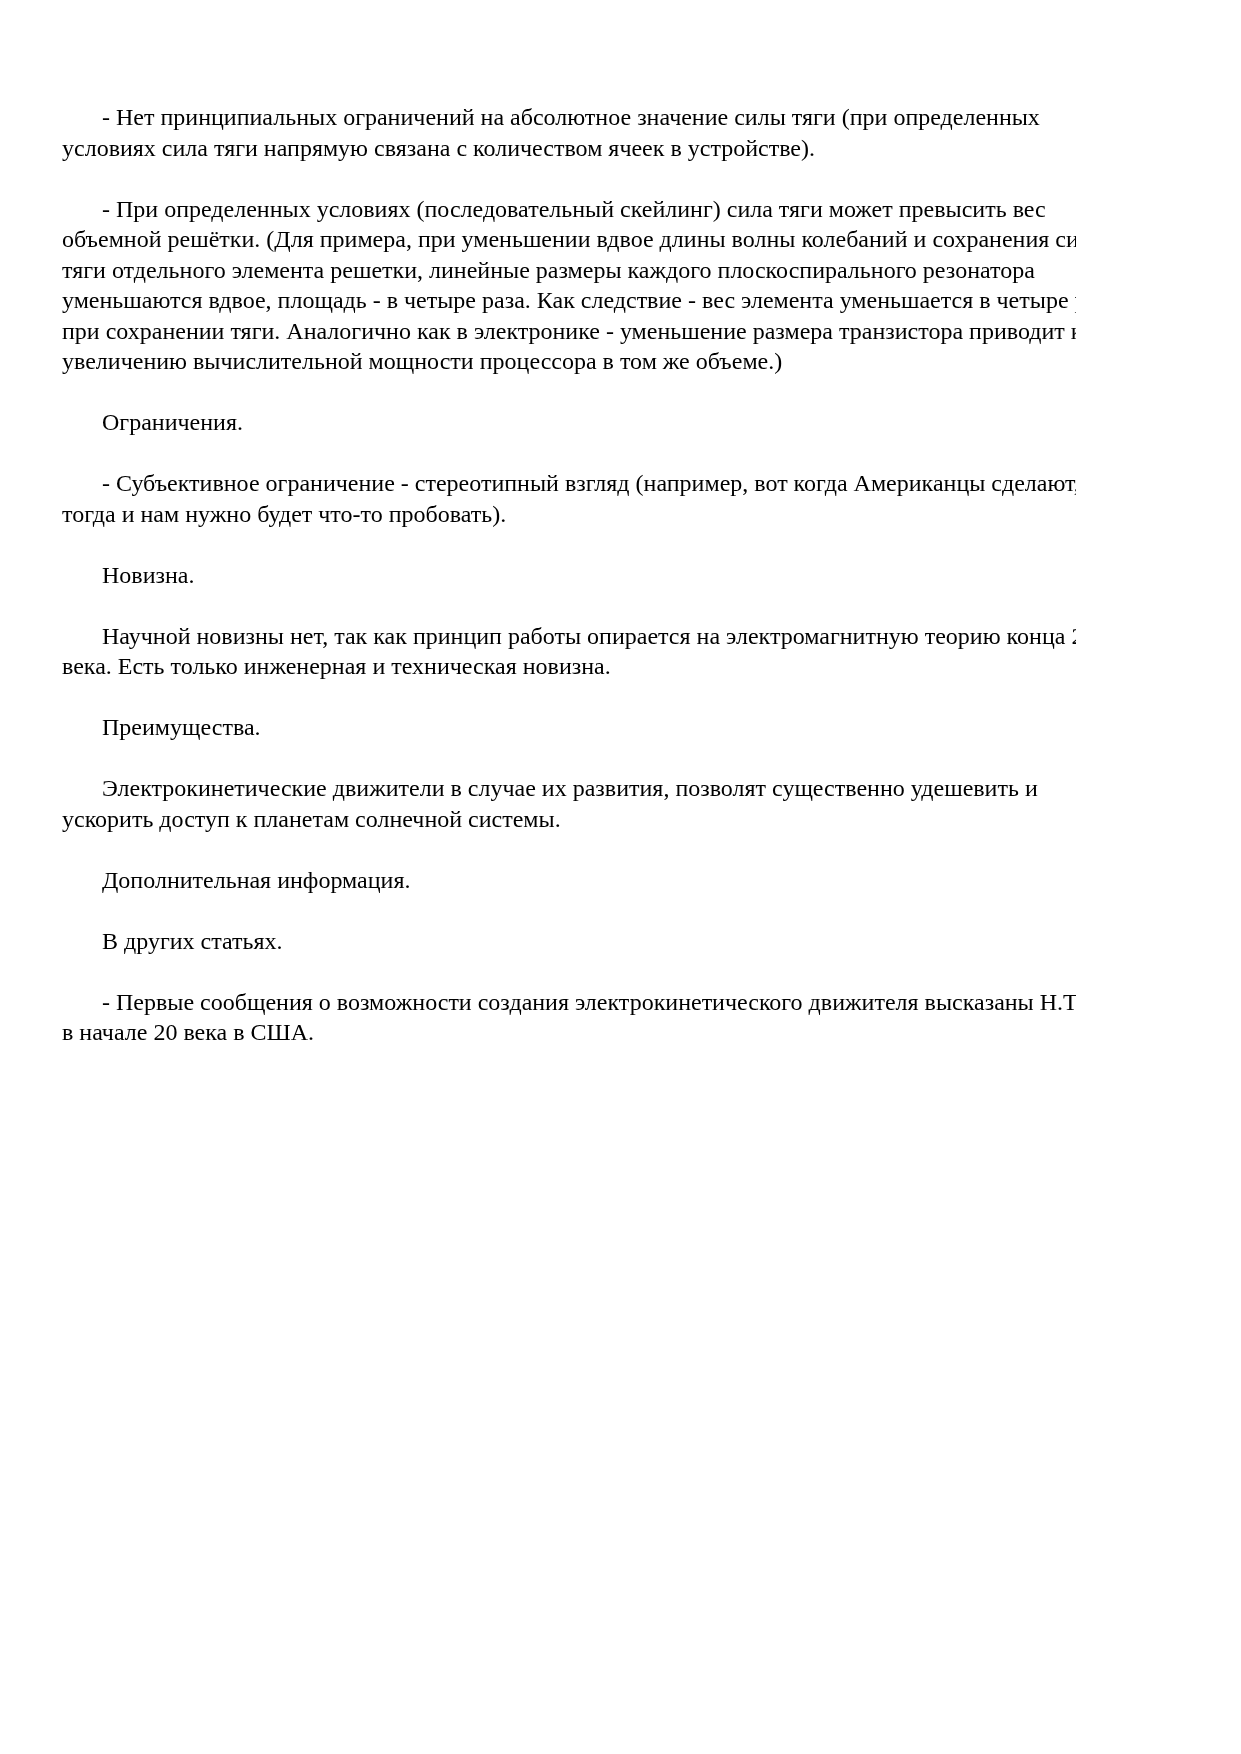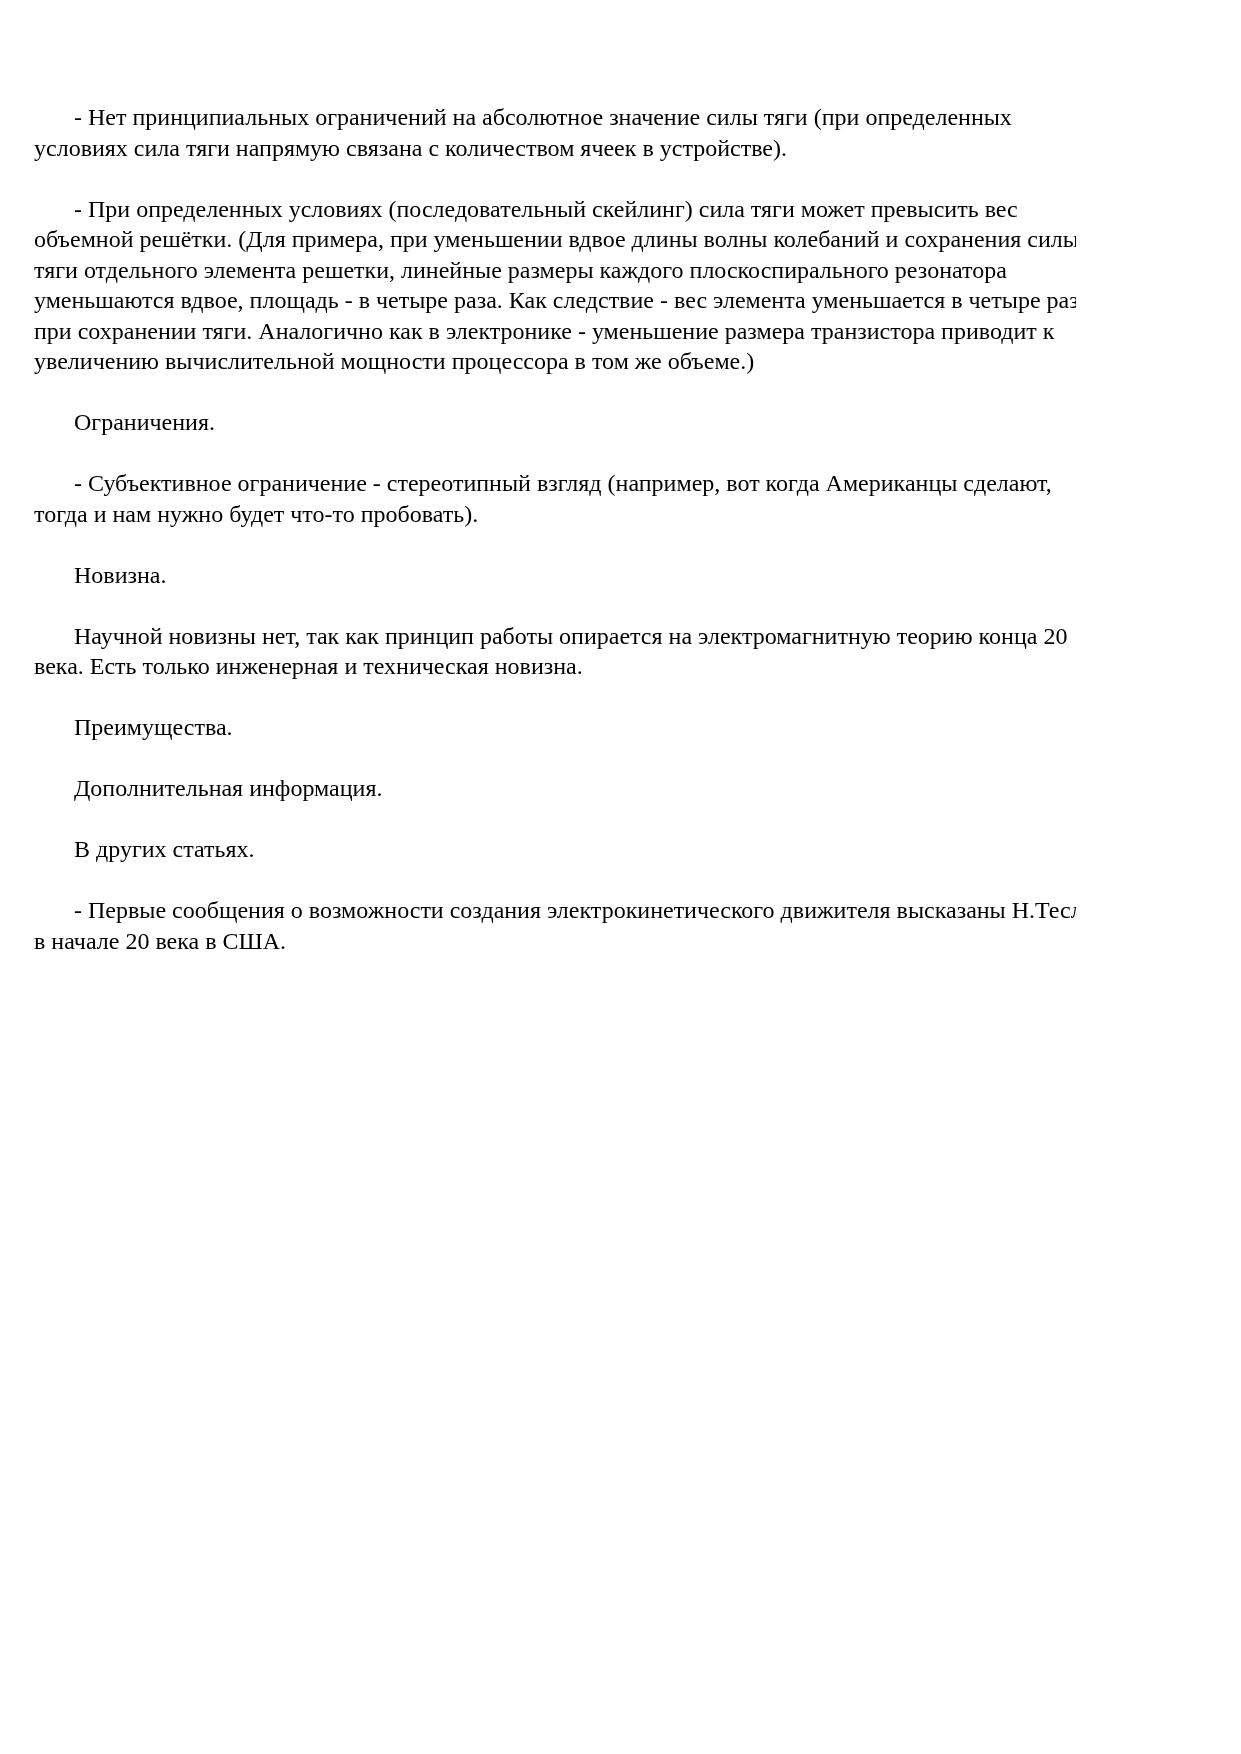--- a/index.html
+++ b/index.html
@@ -14,7 +14,7 @@
     background: #ffffff;
     overflow: hidden;
     box-sizing: border-box;
-    padding: 102px 100px 60px 34px;
+    padding: 102px 100px 60px 62px;
   }
   .content {
     width: 1063px;

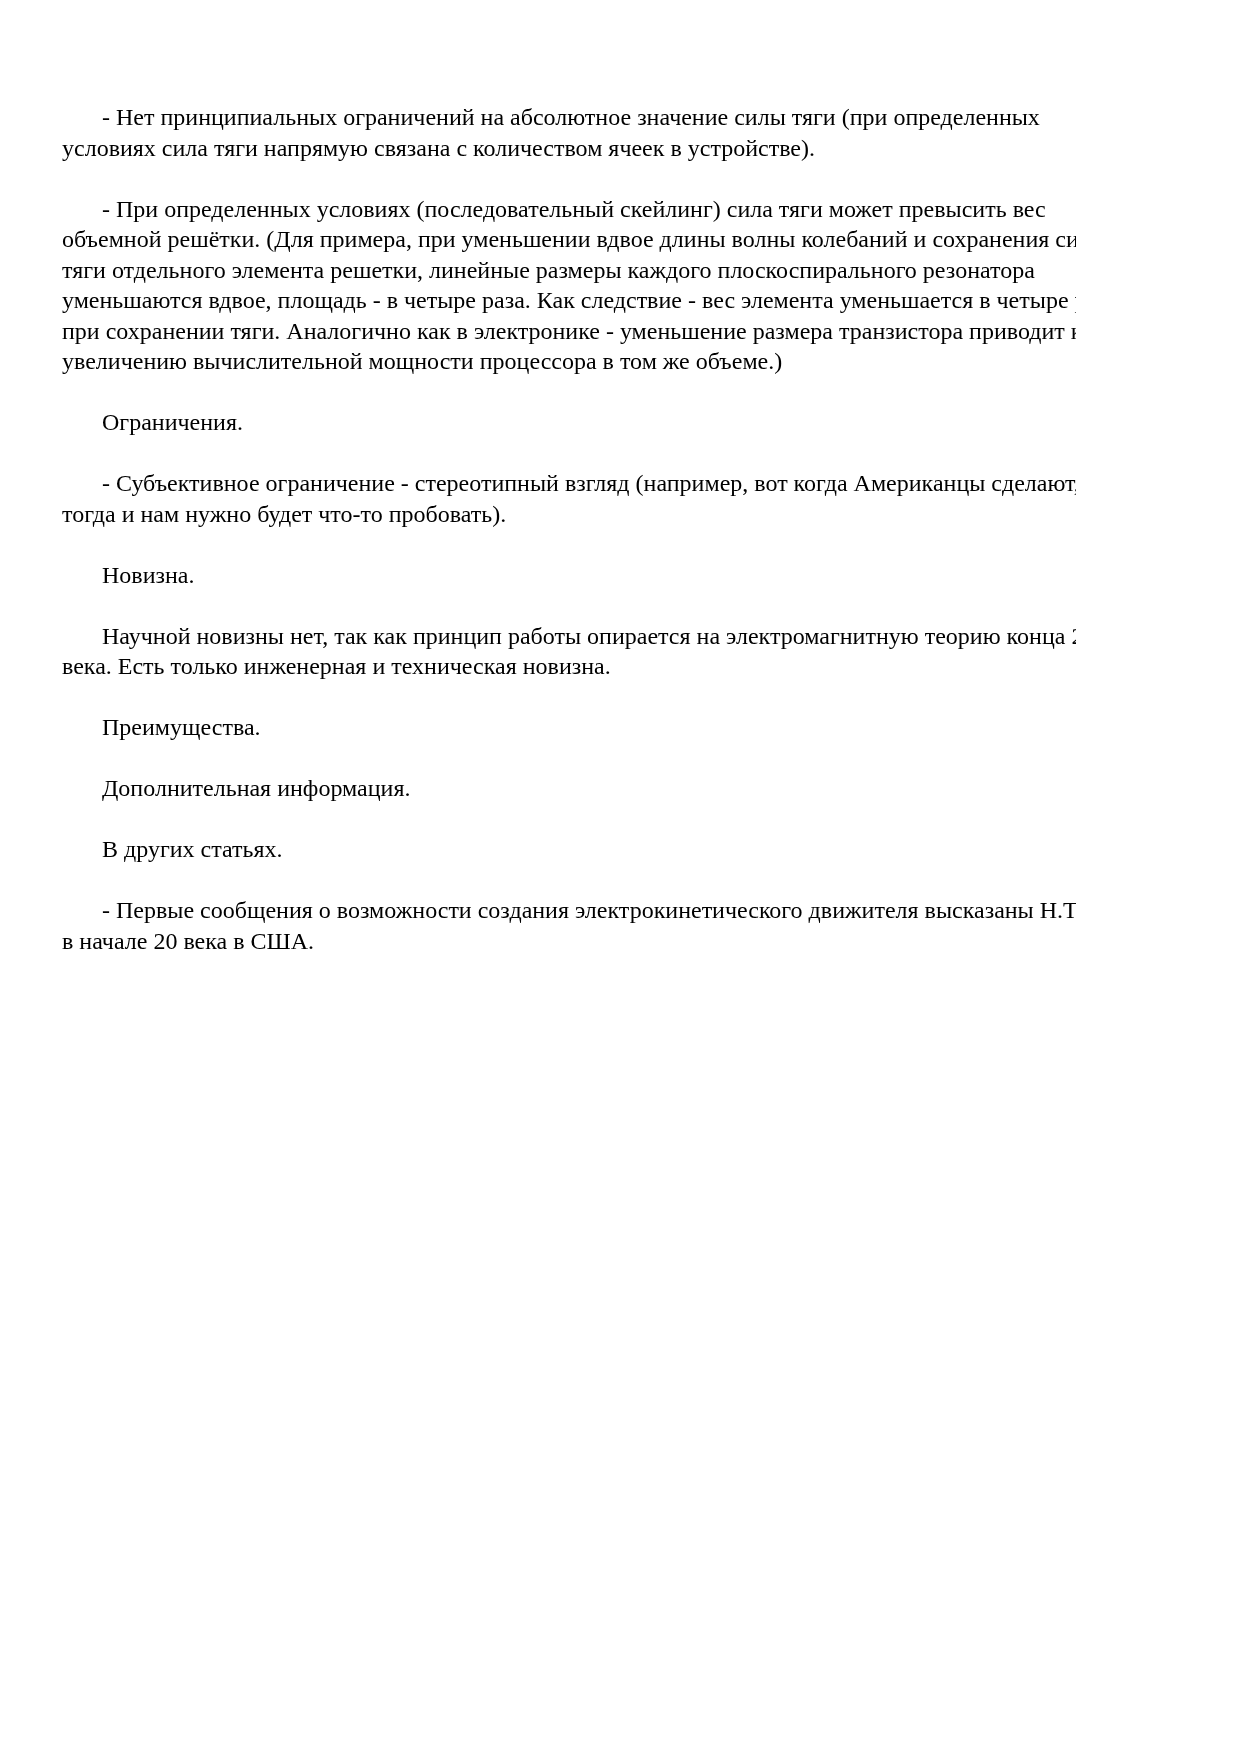--- a/index.html
+++ b/index.html
@@ -50,6 +50,7 @@
       <p class="heading">Новизна.</p>
       <p class="para">Научной новизны нет, так как принцип работы опирается на электромагнитную теорию конца 20 века. Есть только инженерная и техническая новизна.</p>
       <p class="heading">Преимущества.</p>
+      <p class="para">Электрокинетические движители в случае их развития, позволят существенно удешевить и ускорить доступ к планетам солнечной системы.</p>
       <p class="heading">Дополнительная информация.</p>
       <p class="para">В других статьях.</p>
       <p class="para">- Первые сообщения о возможности создания электрокинетического движителя высказаны Н.Тесла в начале 20 века в США.</p>

